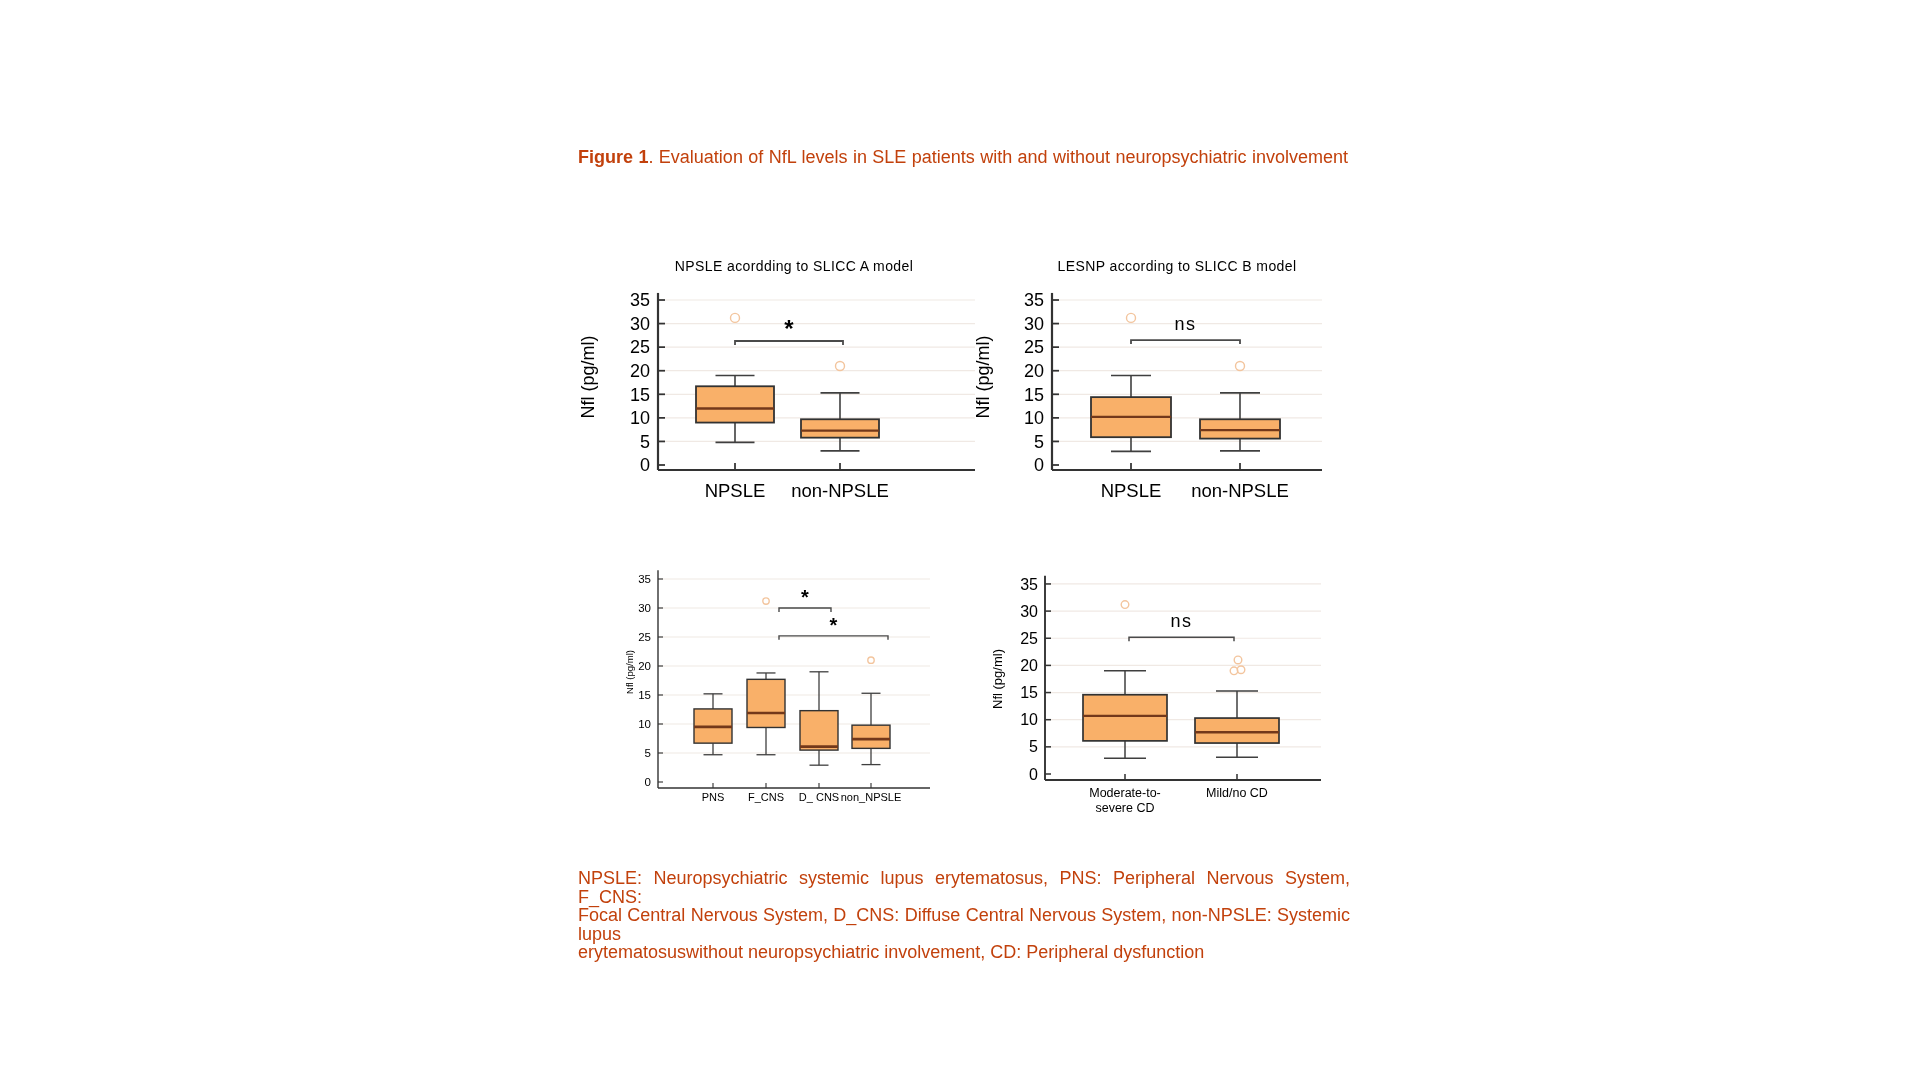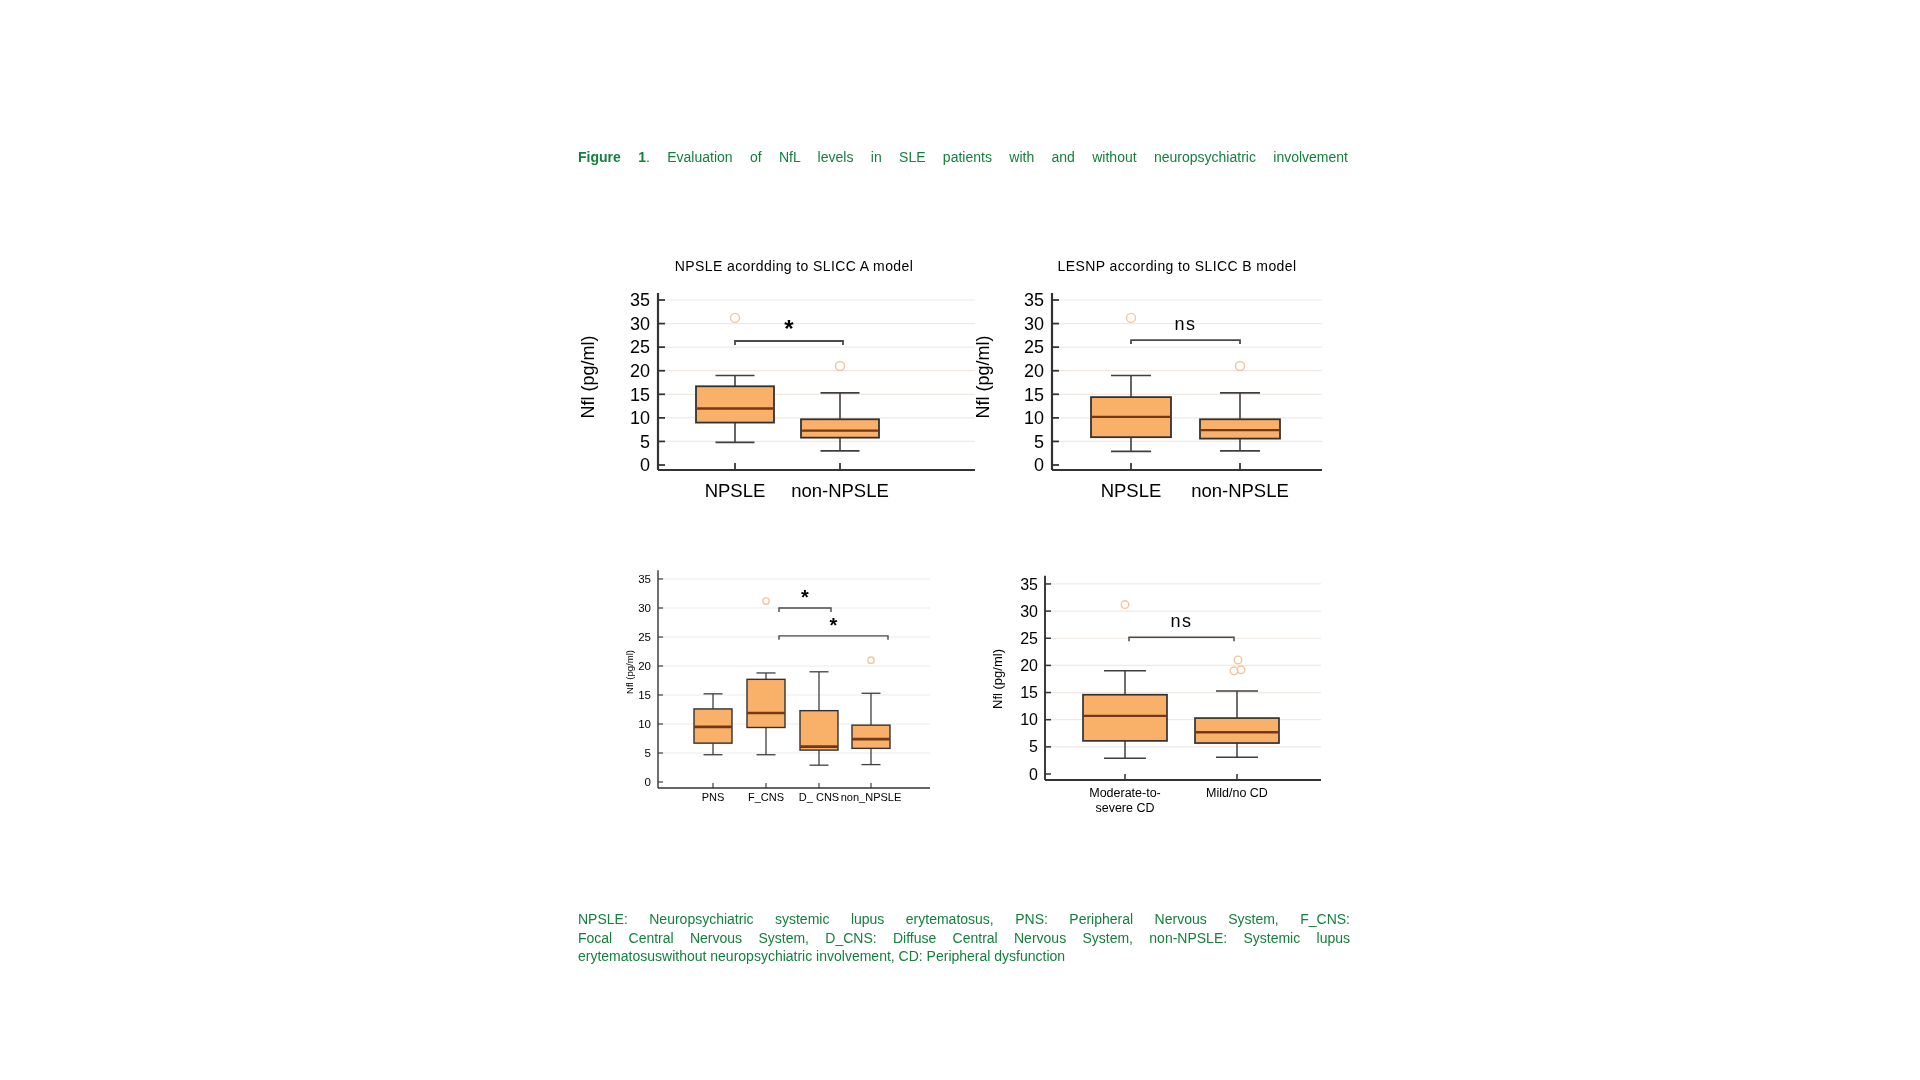--- a/index.html
+++ b/index.html
@@ -6,7 +6,7 @@
   .page{position:relative;width:1920px;height:1080px;background:#ffffff;overflow:hidden;
         font-family:"Liberation Sans", sans-serif;color:#1a1a1a;}
   #charts{position:absolute;left:0;top:0;}
-  .textblock{position:absolute;font-size:14px;color:#15803d;}
+  .textblock{position:absolute;font-size:18px;color:#c2410c;}
   .textblock .tline{text-align:justify;line-height:17.5px;}
   .textblock.foot .tline{line-height:18.6px;}
   .tline.just{text-align:justify;text-align-last:justify;}

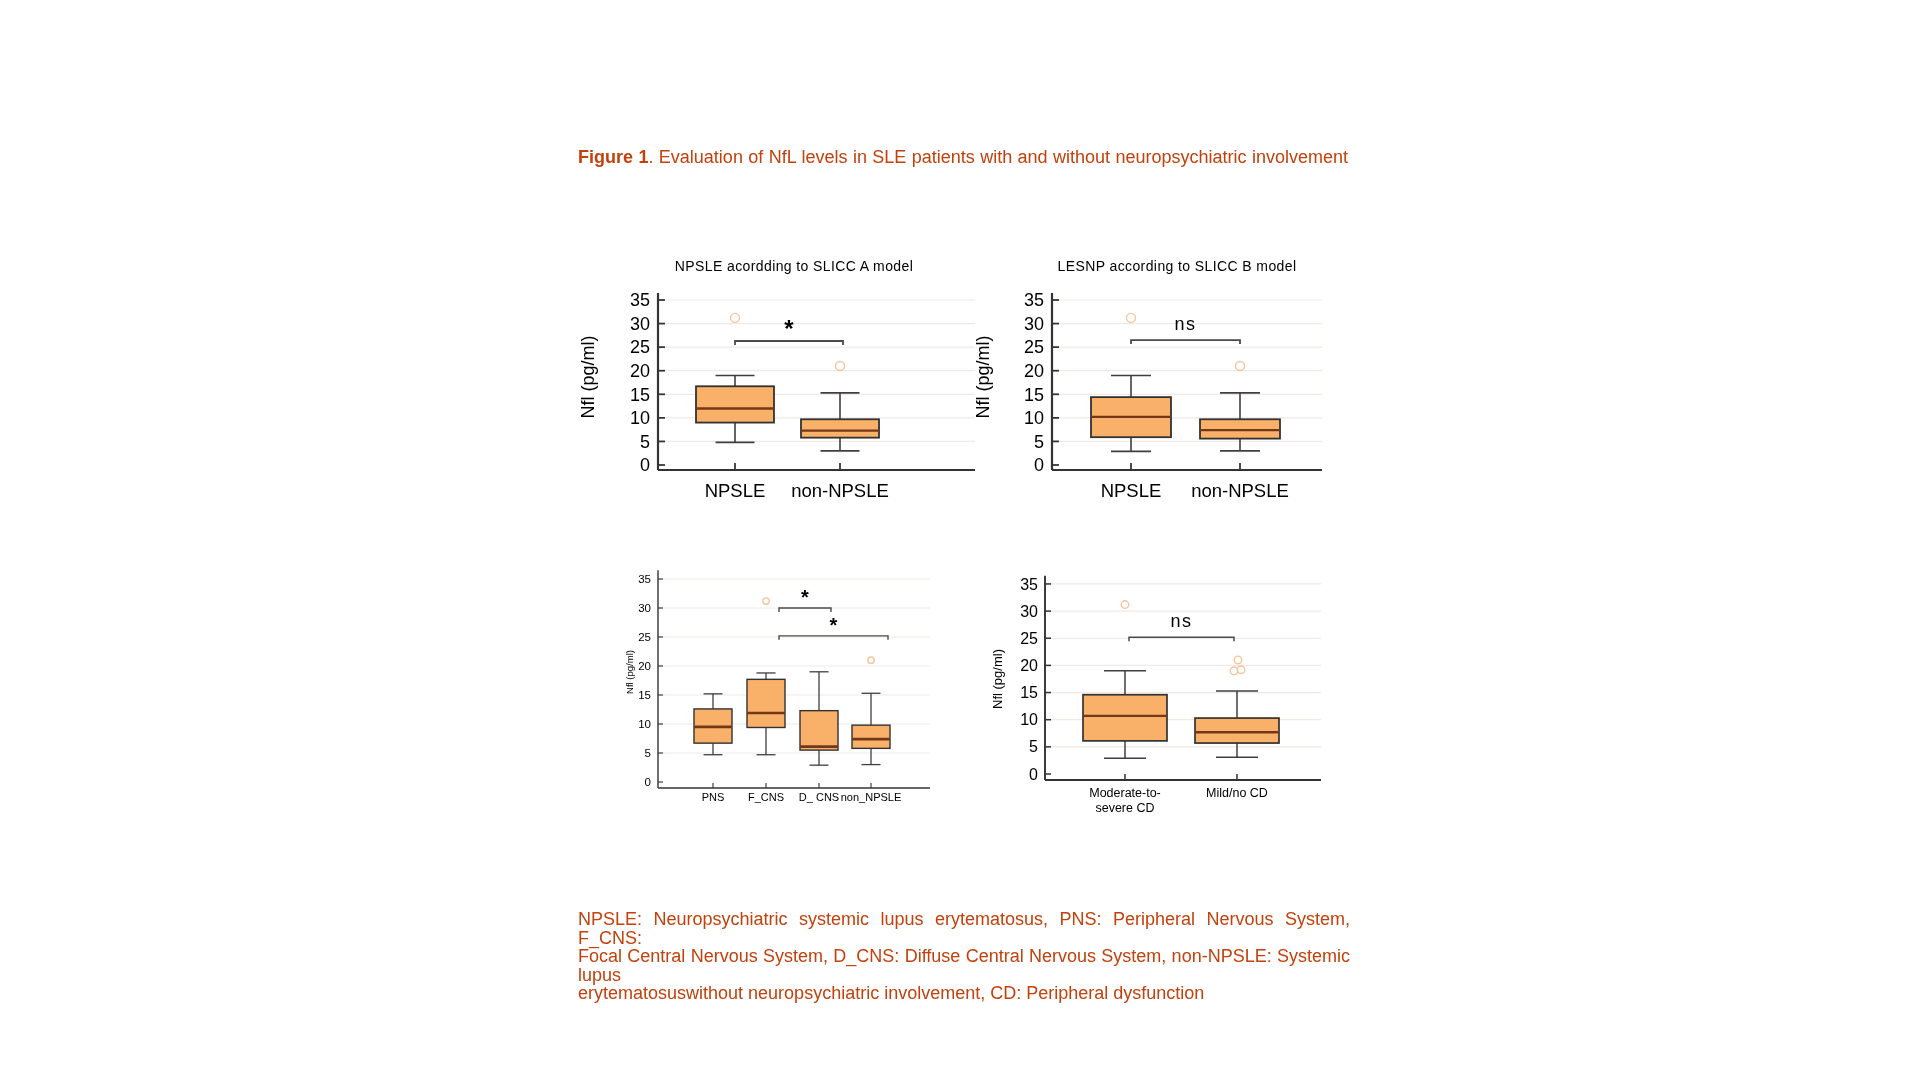--- a/index.html
+++ b/index.html
@@ -239,7 +239,7 @@
       </g>
     </svg>
 
-  <div class="textblock foot" style="left:578px;top:910px;width:772px;">
+  <div class="textblock foot" style="left:578px;top:869px;width:772px;">
     <div class="tline just">NPSLE: Neuropsychiatric systemic lupus erytematosus, PNS: Peripheral Nervous System, F_CNS:</div>
     <div class="tline just">Focal Central Nervous System, D_CNS: Diffuse Central Nervous System, non-NPSLE: Systemic lupus</div>
     <div class="tline">erytematosuswithout neuropsychiatric involvement, CD: Peripheral dysfunction</div>

